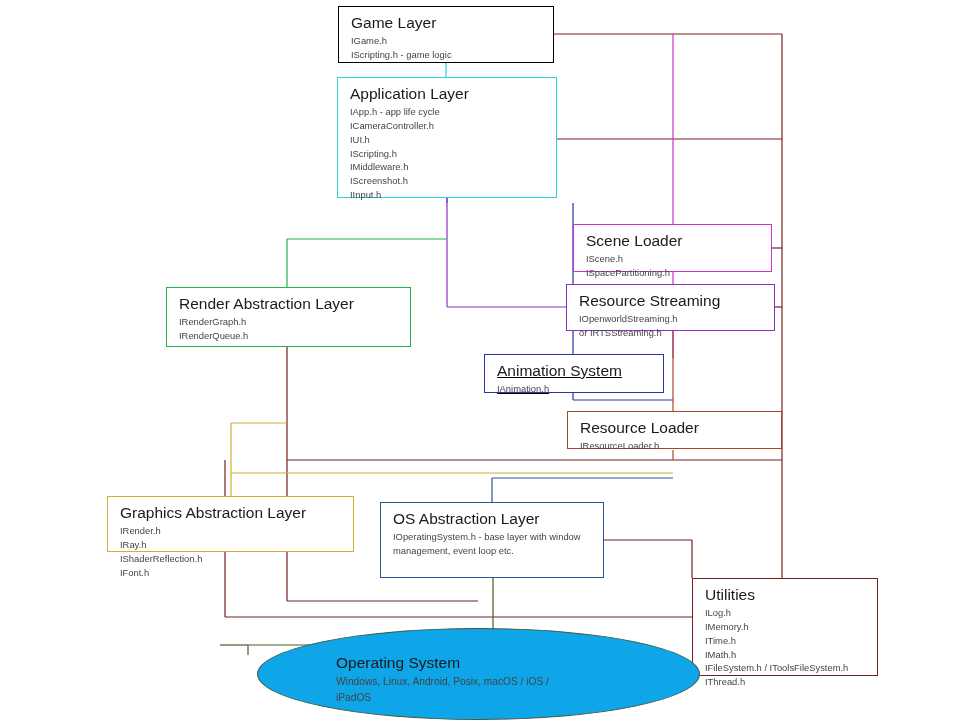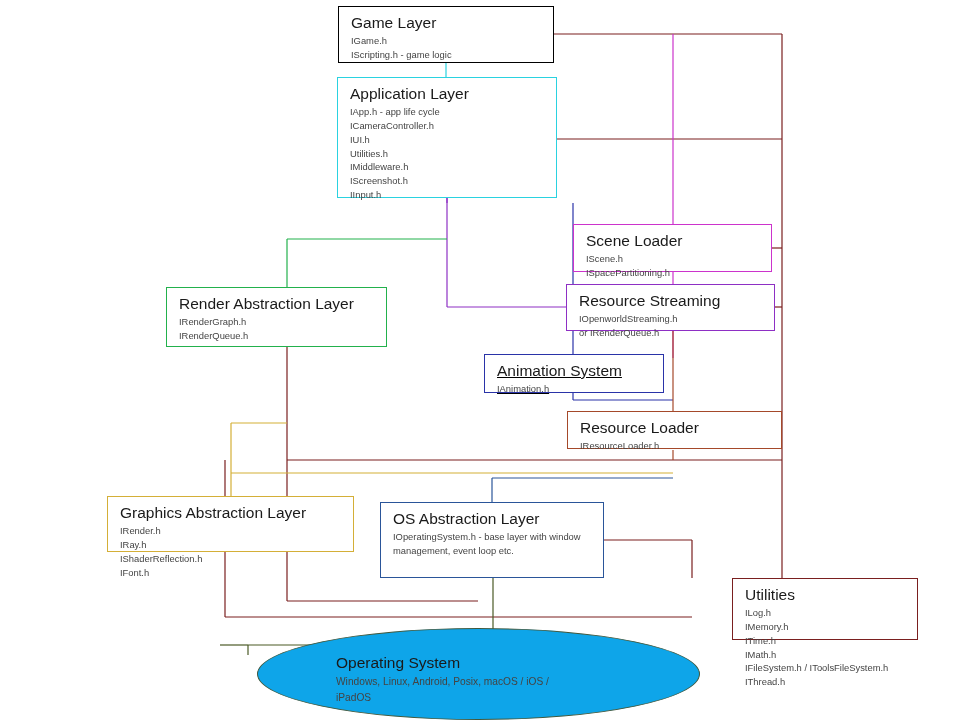--- a/index.html
+++ b/index.html
@@ -167,7 +167,7 @@
           <div>IApp.h - app life cycle</div>
           <div>ICameraController.h</div>
           <div>IUI.h</div>
-          <div>Utilities.h</div>
+          <div>IScripting.h</div>
           <div>IMiddleware.h</div>
           <div>IScreenshot.h</div>
           <div>IInput.h</div>

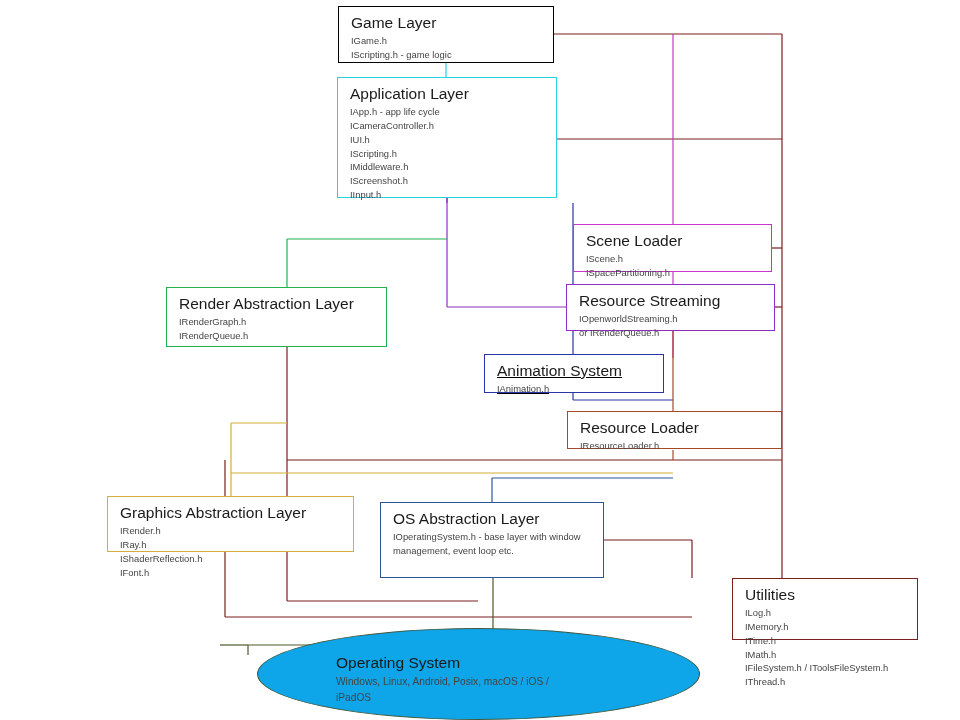--- a/index.html
+++ b/index.html
@@ -187,7 +187,7 @@
           <div>or IRenderQueue.h</div>
         </div>
       </div>
-      <div class="node" style="left: 166px; top: 287px; width: 221px; height: 60px; border-color: rgb(34, 177, 76);">
+      <div class="node" style="left: 166px; top: 287px; width: 245px; height: 60px; border-color: rgb(34, 177, 76);">
         <div class="title">Render Abstraction Layer</div>
         <div class="lines">
           <div>IRenderGraph.h</div>

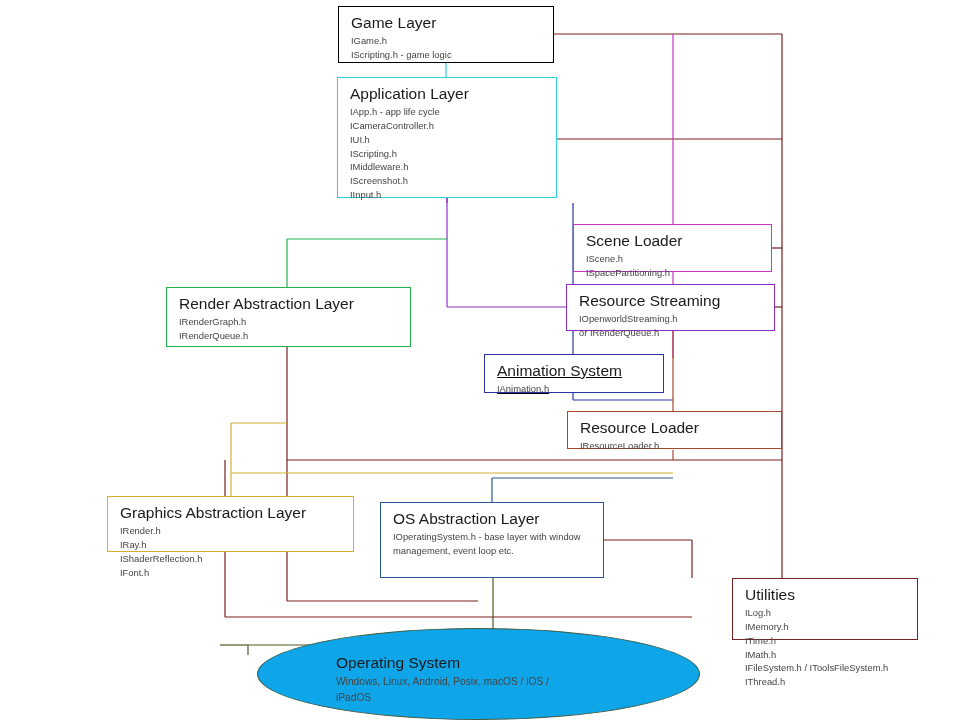--- a/index.html
+++ b/index.html
@@ -184,7 +184,7 @@
         <div class="title">Resource Streaming</div>
         <div class="lines">
           <div>IOpenworldStreaming.h</div>
-          <div>or IRenderQueue.h</div>
+          <div>or IRTSStreaming.h</div>
         </div>
       </div>
       <div class="node" style="left: 166px; top: 287px; width: 245px; height: 60px; border-color: rgb(34, 177, 76);">

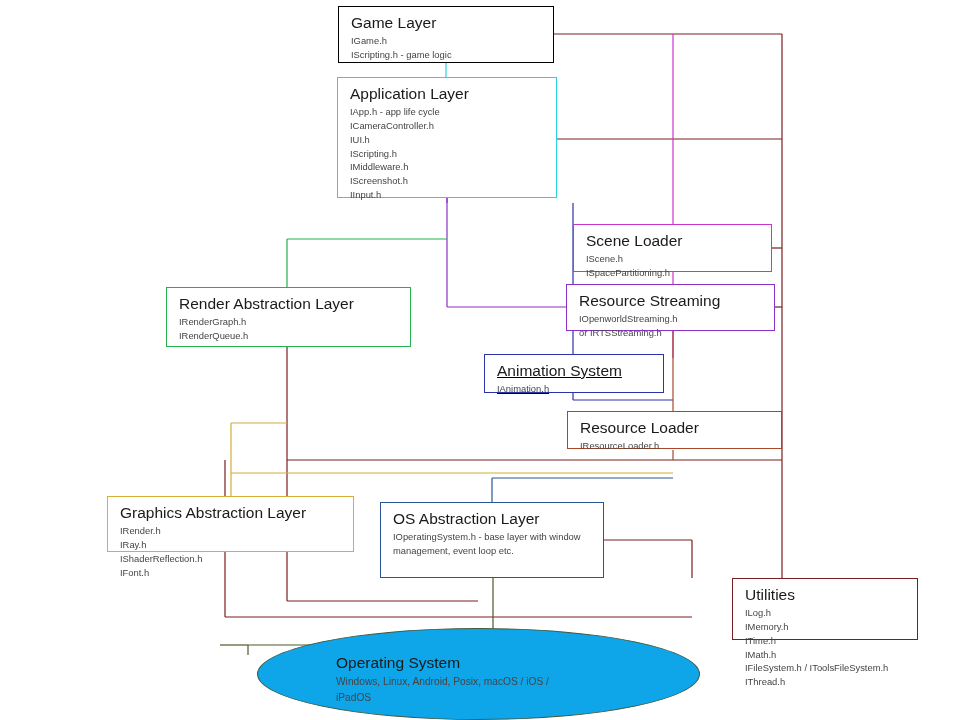--- a/index.html
+++ b/index.html
@@ -222,7 +222,7 @@
           <div>management, event loop etc.</div>
         </div>
       </div>
-      <div class="node" style="left: 732px; top: 578px; width: 186px; height: 62px; border-color: rgb(122, 31, 31);">
+      <div class="node" style="left: 692px; top: 578px; width: 186px; height: 98px; border-color: rgb(122, 31, 31);">
         <div class="title">Utilities</div>
         <div class="lines">
           <div>ILog.h</div>

